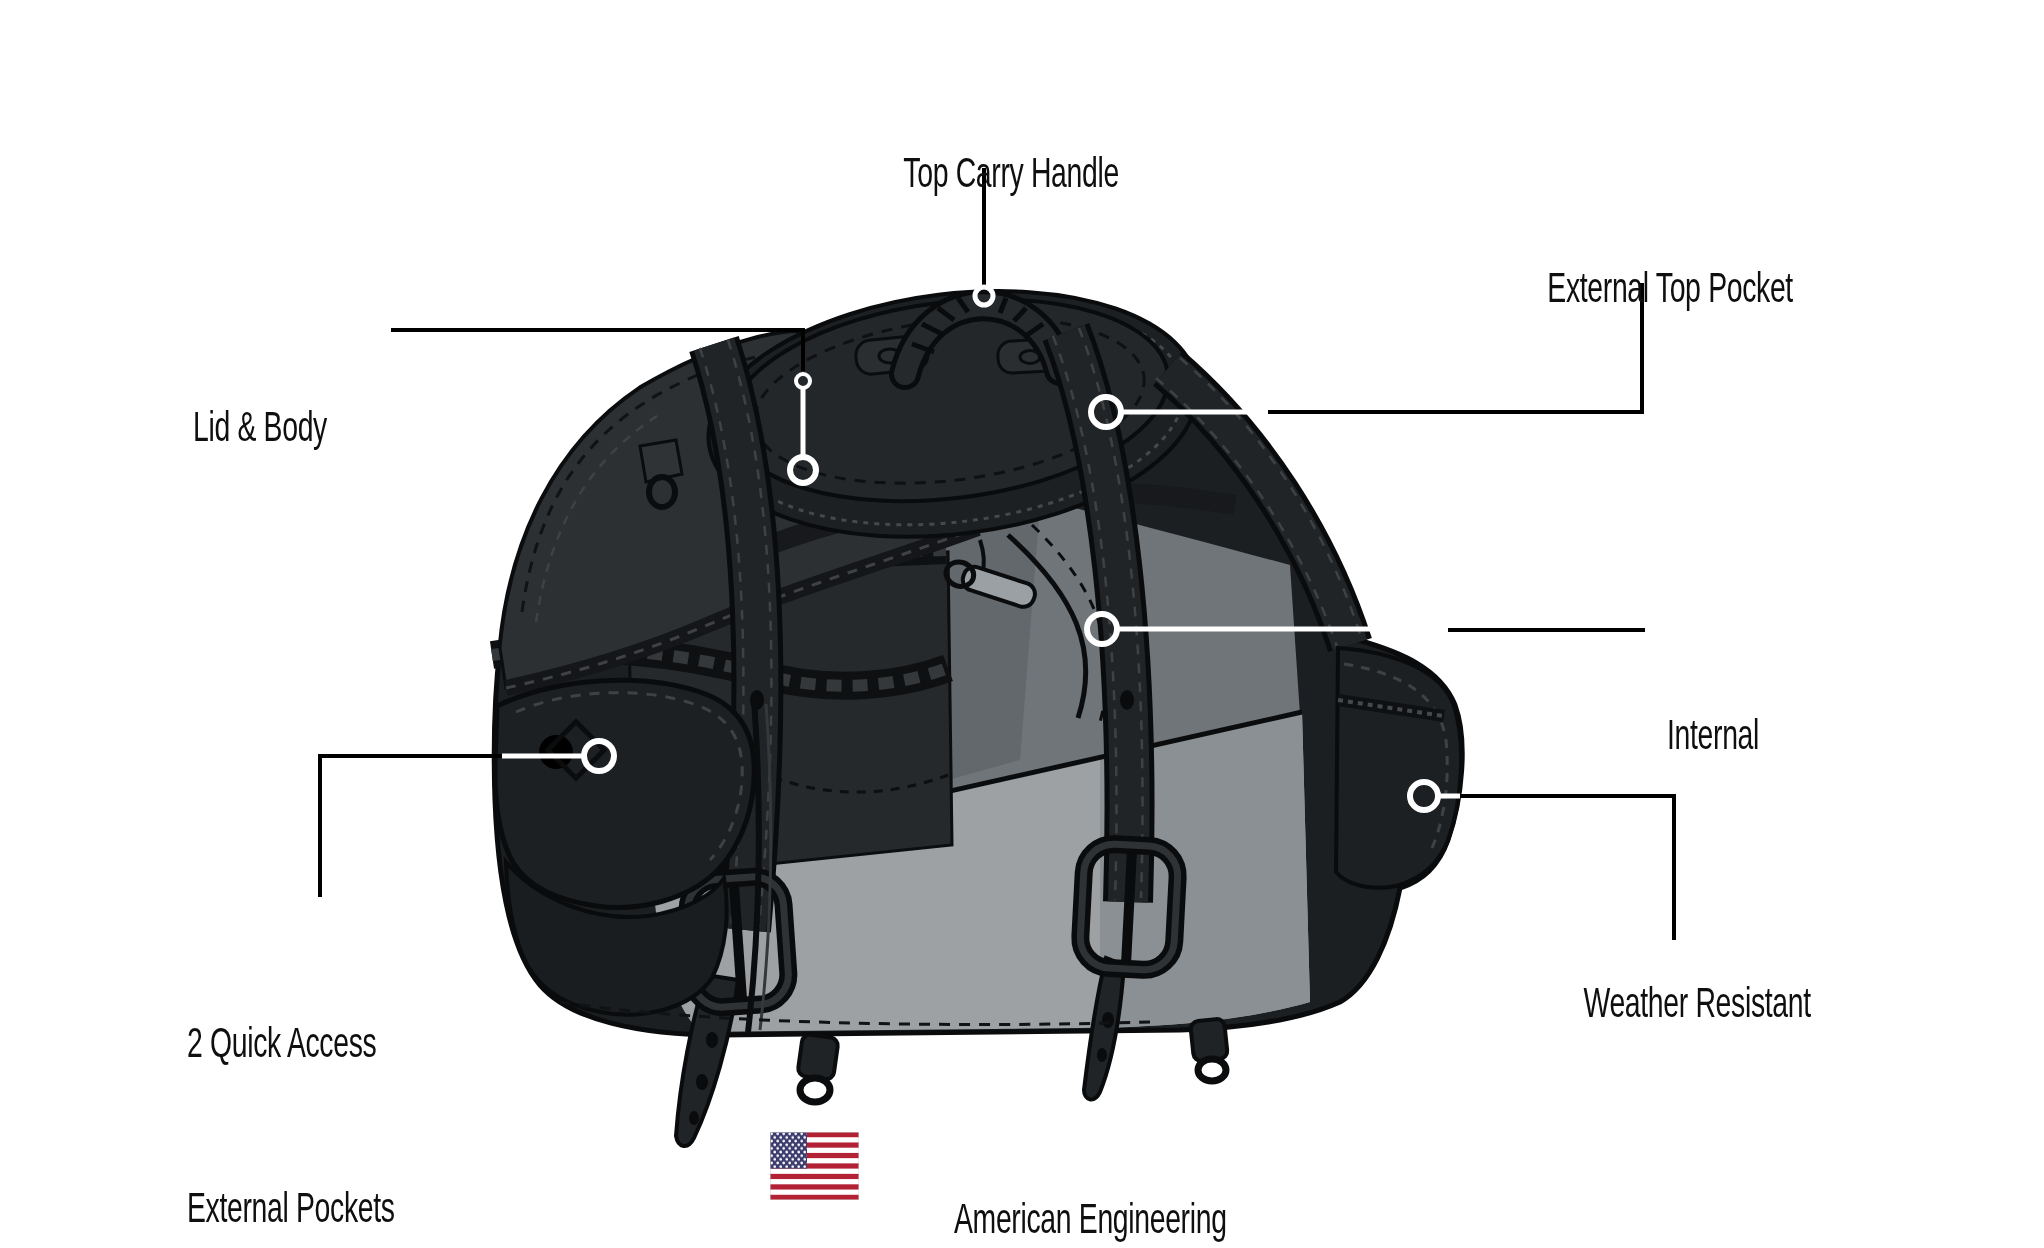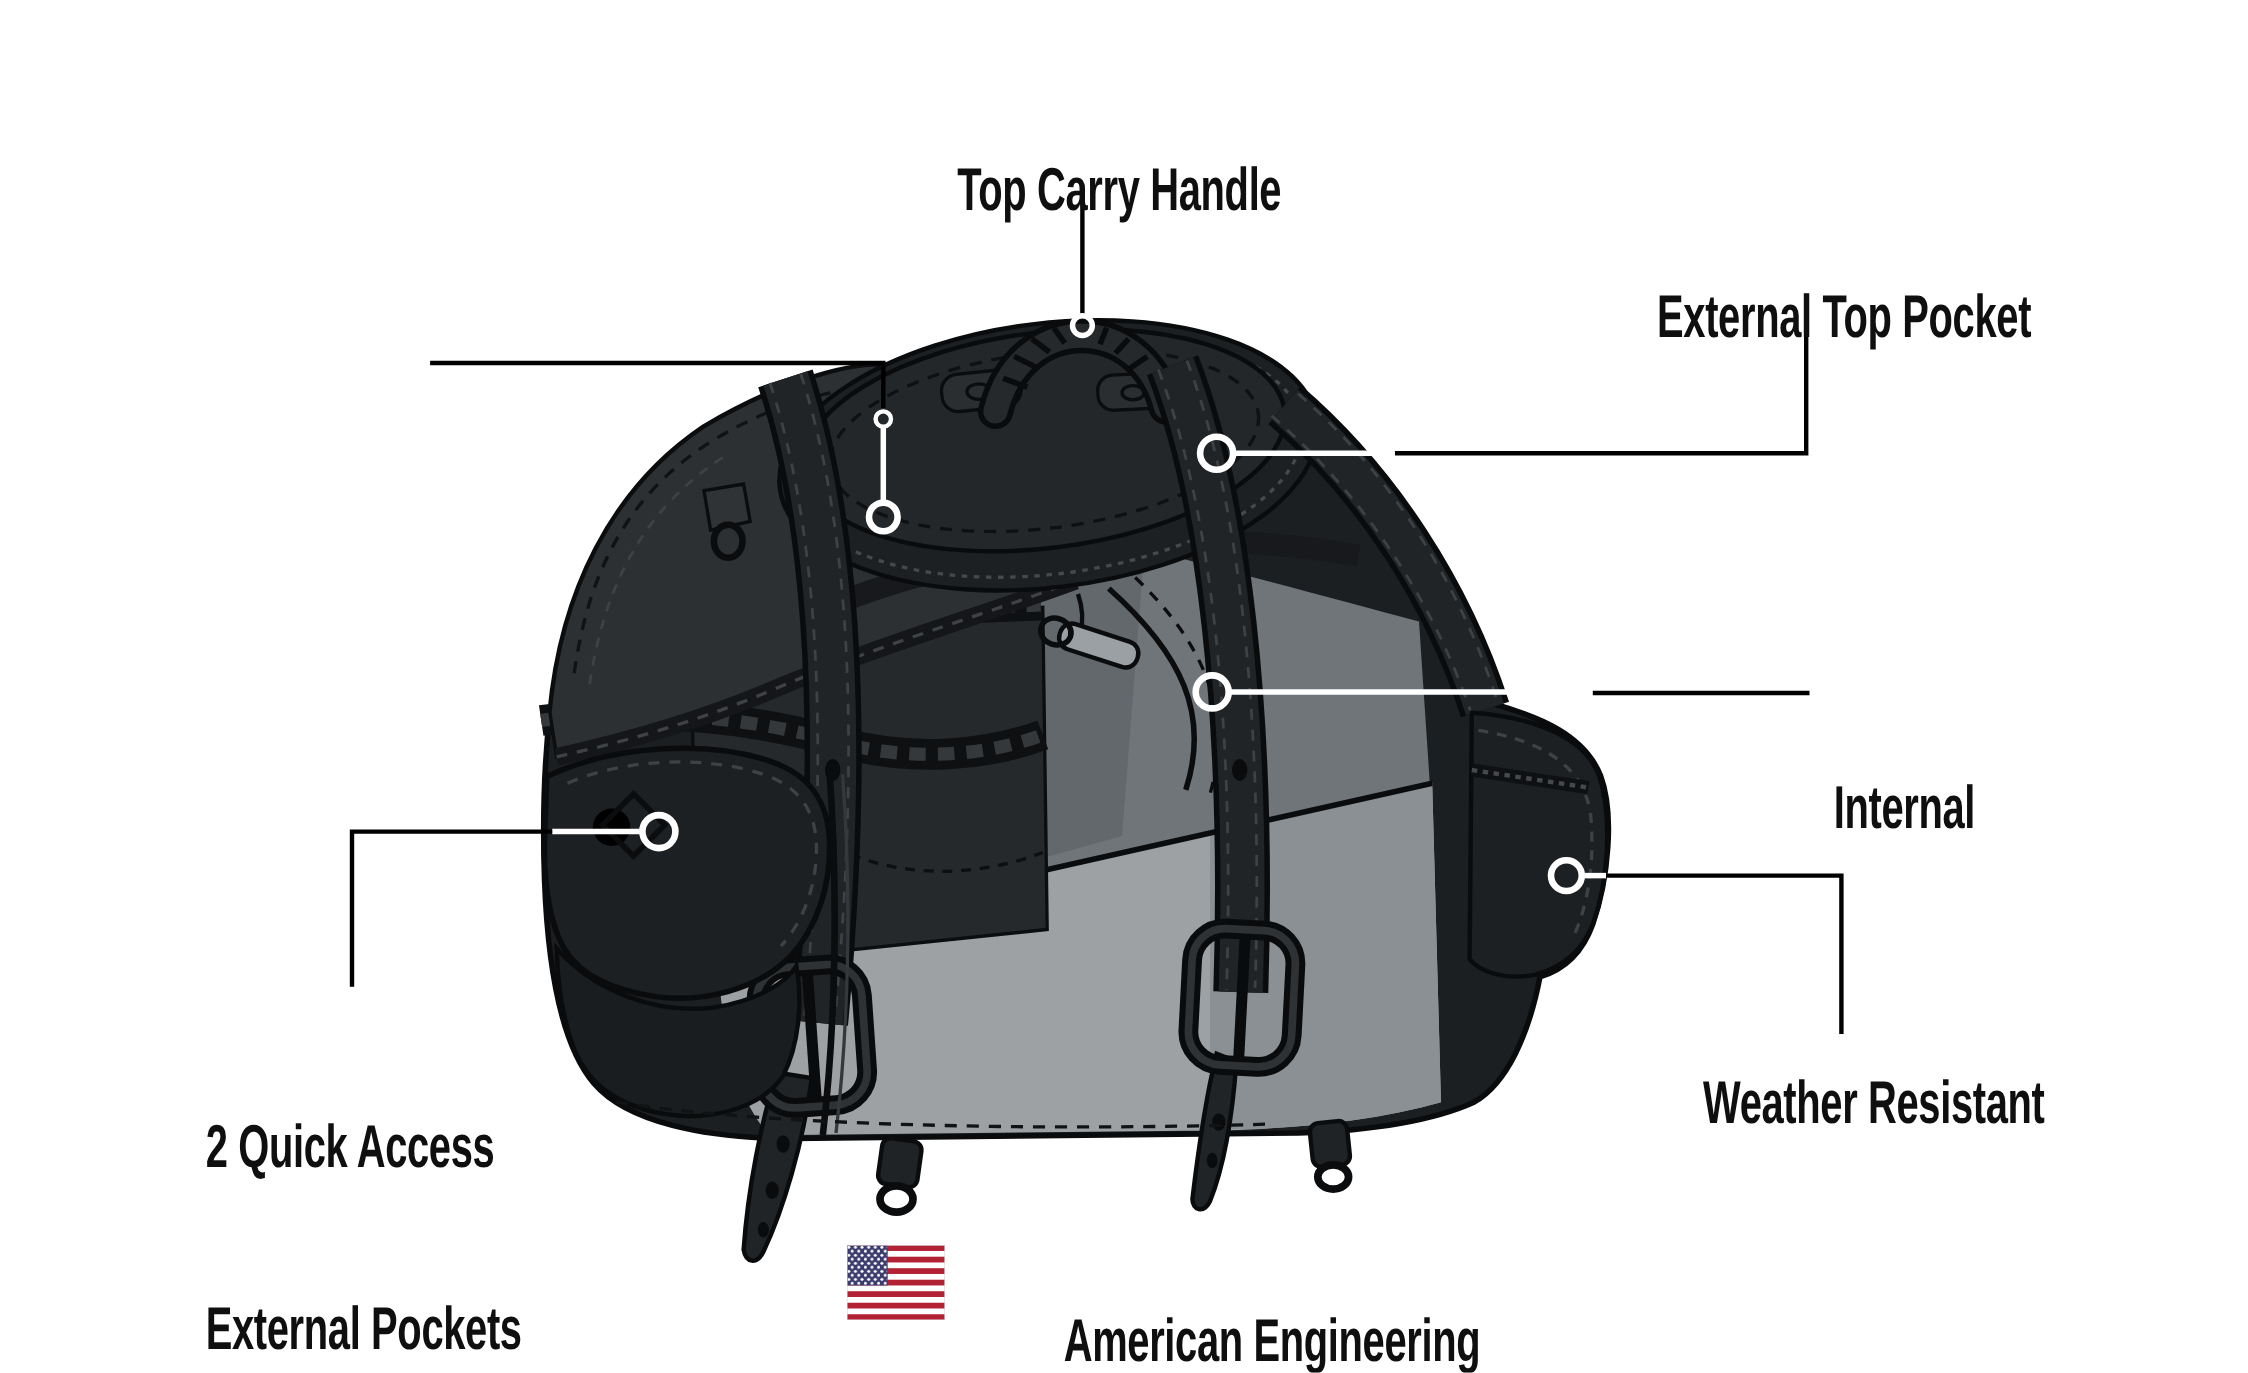--- a/index.html
+++ b/index.html
@@ -6,7 +6,7 @@
   .stage{position:relative;width:2044px;height:1248px;background:#ffffff;overflow:hidden;
          font-family:"Liberation Sans",sans-serif;}
   .art{position:absolute;left:0;top:0;}
-  .lbl{position:absolute;font-weight:700;font-size:55px;line-height:55px;color:#0f0f0f;
+  .lbl{position:absolute;font-weight:400;font-size:43px;line-height:55px;color:#0f0f0f;
        letter-spacing:-0.5px;white-space:pre;}
   .lbl .sq{display:inline-block;transform:scaleX(0.66);}
   .lbl.left .sq{transform-origin:left top;}

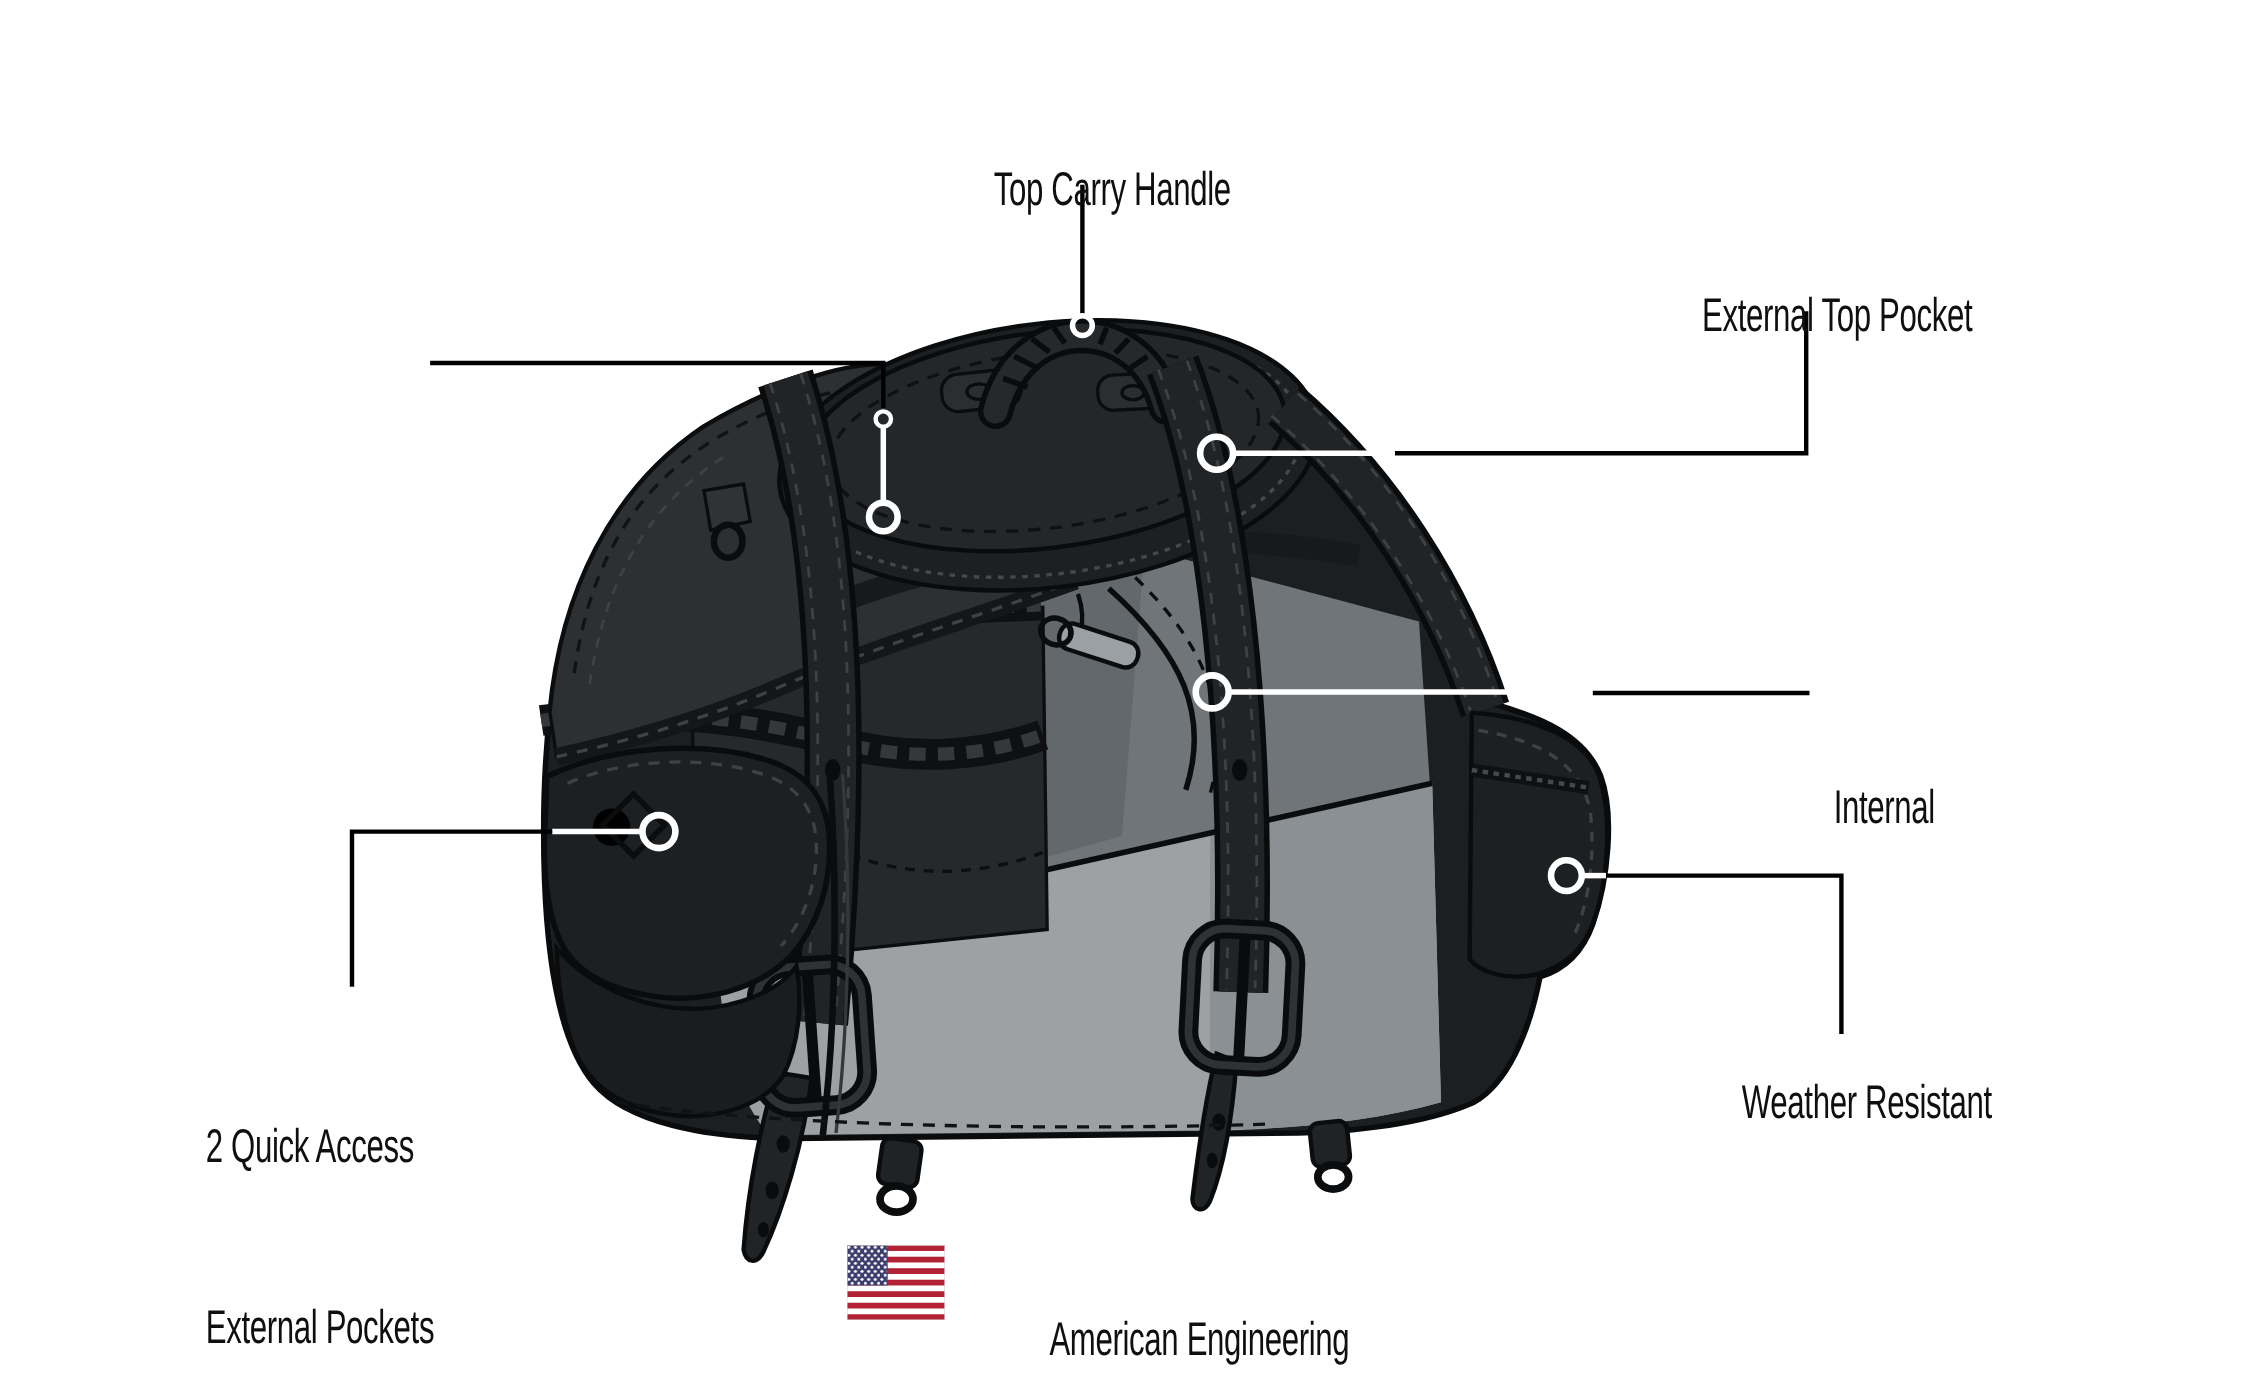--- a/index.html
+++ b/index.html
@@ -215,6 +215,7 @@
   </div>
 
   <div class="lbl left" style="left:193px;top:289px;">
+    <div><span class="sq">Lid &amp; Body</span></div>
   </div>
 
   <div class="lbl left" style="left:1667px;top:597px;">

